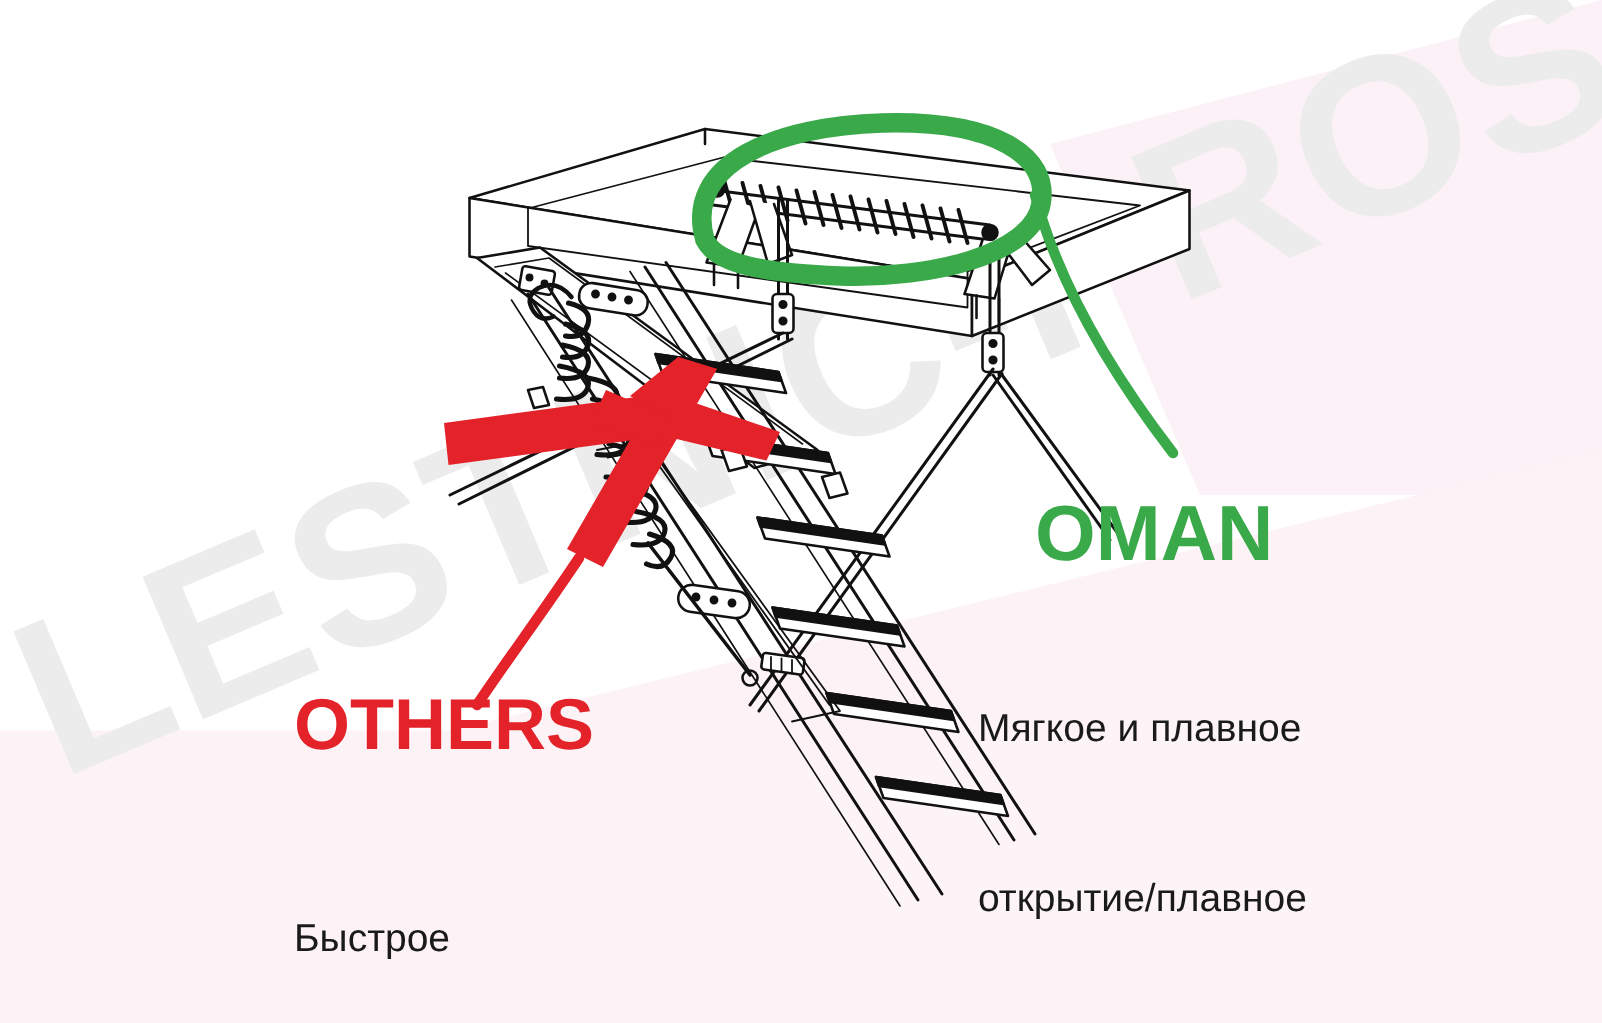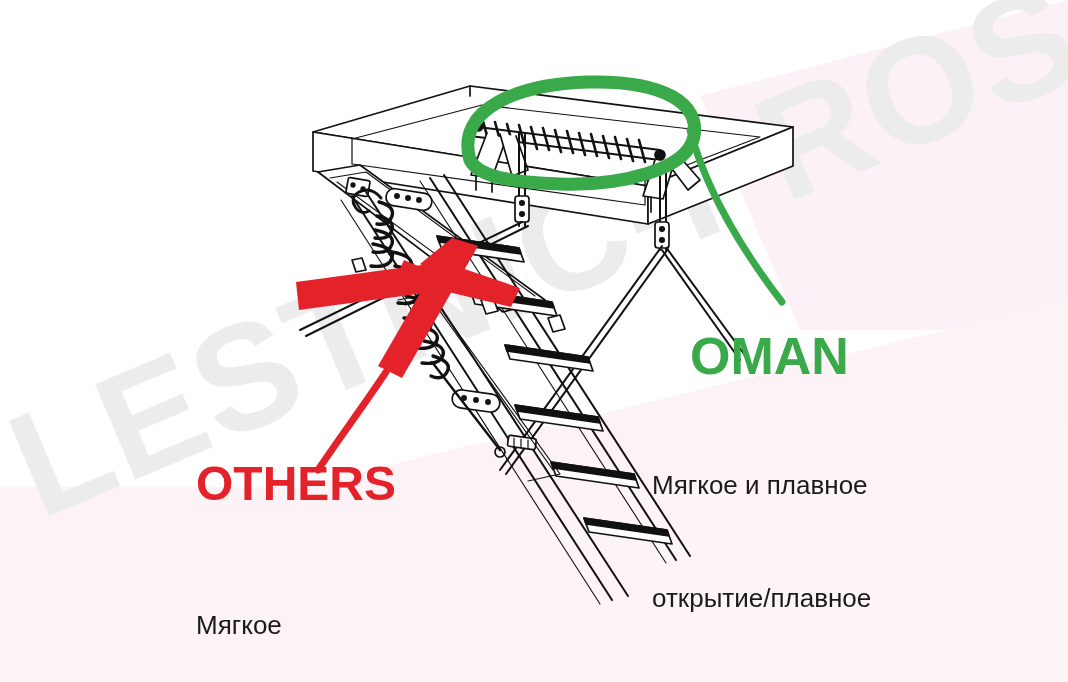--- a/index.html
+++ b/index.html
@@ -217,7 +217,7 @@
 
   <div class="txt" id="others-title" style="color:#e42229">OTHERS</div>
   <div class="txt" id="others-sub">
-    <div>Мягкое</div>
+    <div>Быстрое</div>
     
   </div>
 

